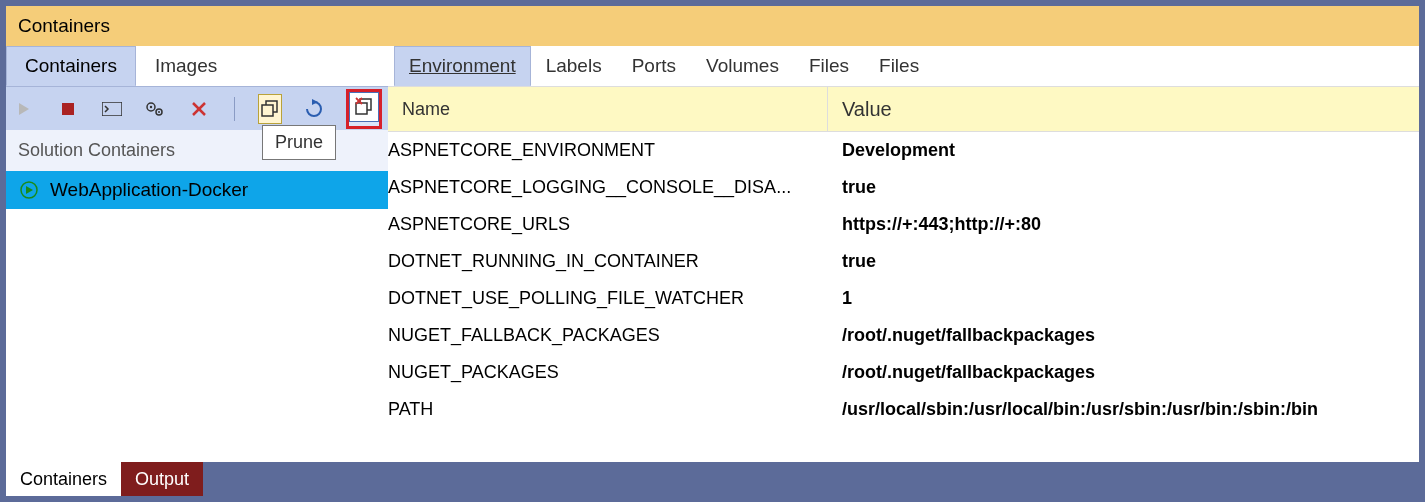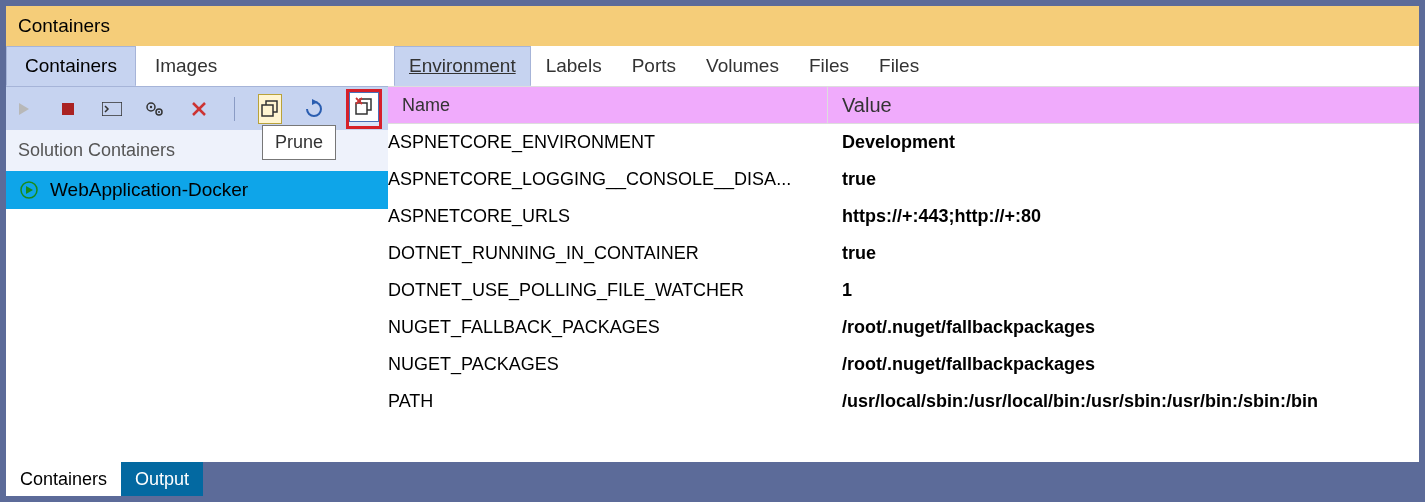--- a/index.html
+++ b/index.html
@@ -25,7 +25,7 @@
   .right-tabs { display:flex; height:40px; align-items:flex-end; background:#fff; gap: 0; padding-left:6px;}
   .right-tab { padding:8px 14px; font-size:19px; color:#333; cursor:pointer; border:1px solid transparent; }
   .right-tab.active { background:#c6d3f0; border:1px solid #a6b4d8; border-bottom:1px solid #c6d3f0;text-decoration:underline; }
-  .grid-header { display:flex; background:#f0abfc; height:38px; align-items:center; border-bottom:1px solid #ddd; border-top:1px solid #ddd;justify-content:flex-end;}
+  .grid-header { display:flex; background:#fef9c3; height:46px; align-items:center; border-bottom:1px solid #ddd; border-top:1px solid #ddd;justify-content:flex-end;}
   .col-name { width:440px; padding-left:14px; font-size:18px; color:#333; border-right:1px solid #ddd; height:100%; display:flex; align-items:center;}
   .col-value { flex:1; padding-left:14px; font-size:20px; color:#333; }
   .grid-body { flex:1; overflow:hidden; }

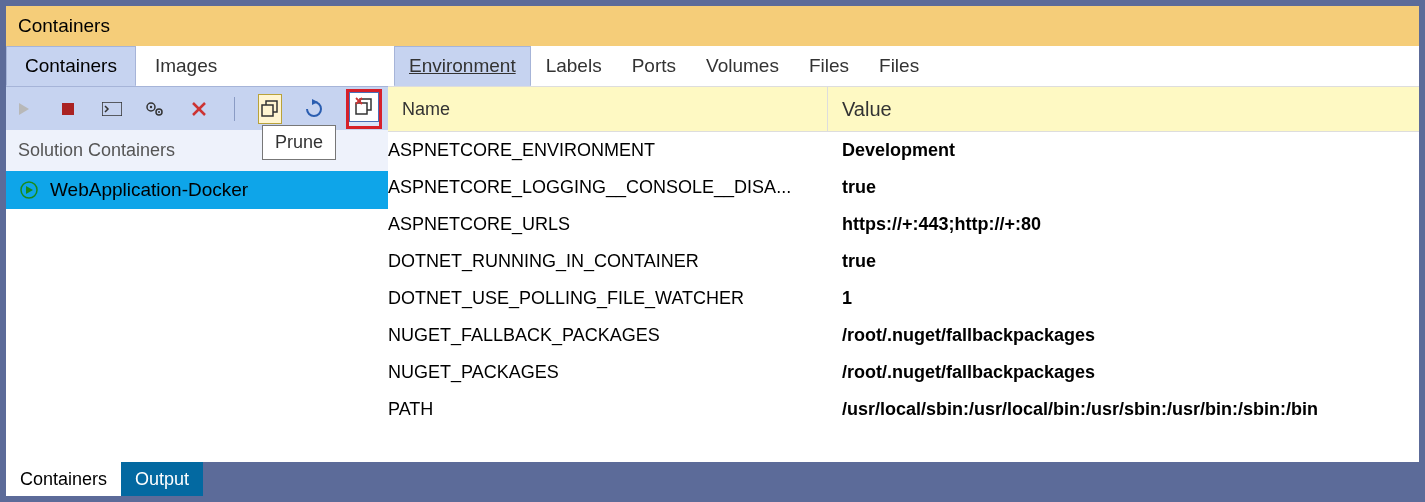--- a/index.html
+++ b/index.html
@@ -35,7 +35,7 @@
   .bottom-tabs { height: 34px; background: #5c6b99; display:flex; align-items:stretch; }
   .bottom-tab { padding: 6px 14px; font-size:18px; display:flex; align-items:center; cursor:pointer;}
   .bottom-tab.active { background:#fff; color:#000; }
-  .bottom-tab.inactive { background:#0369a1; color:#fff; }
+  .bottom-tab.inactive { background:#7f1d1d; color:#fff; }
   .tooltip { position:absolute; top:38px; left:256px; background:#fff; border:1px solid #777; padding:6px 12px; font-size:18px; color:#333; z-index:10;}
   svg { display:block; }
 </style>

